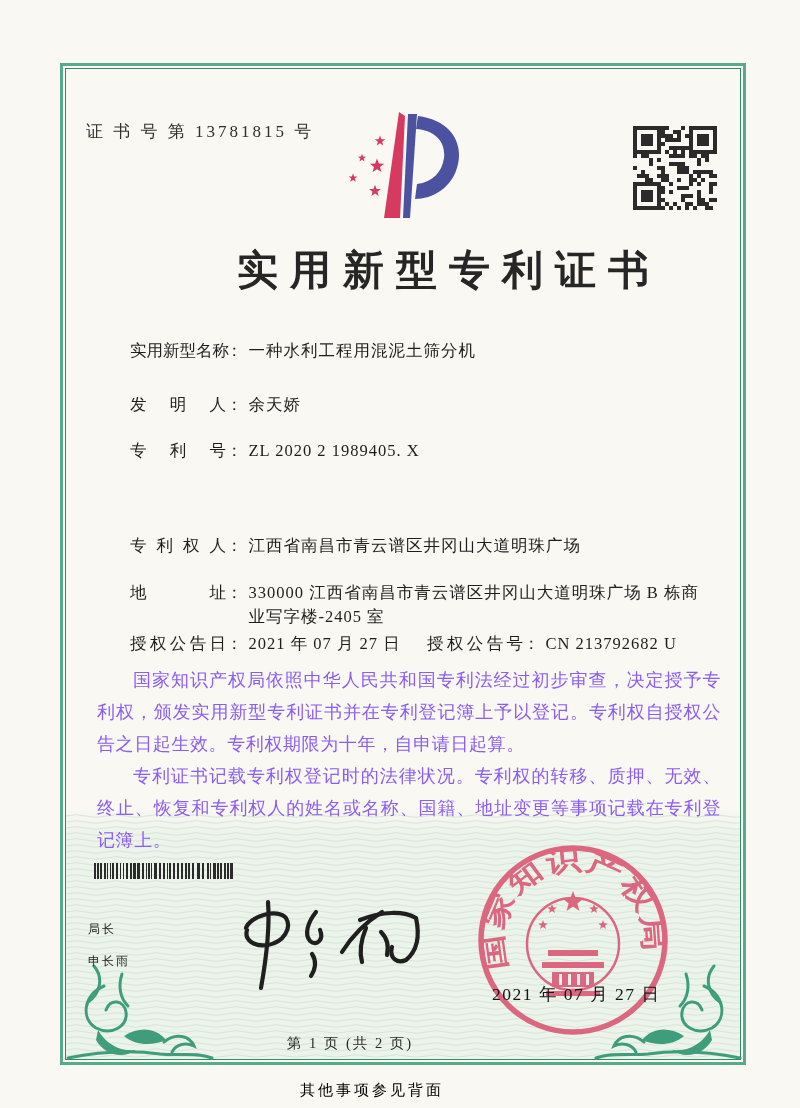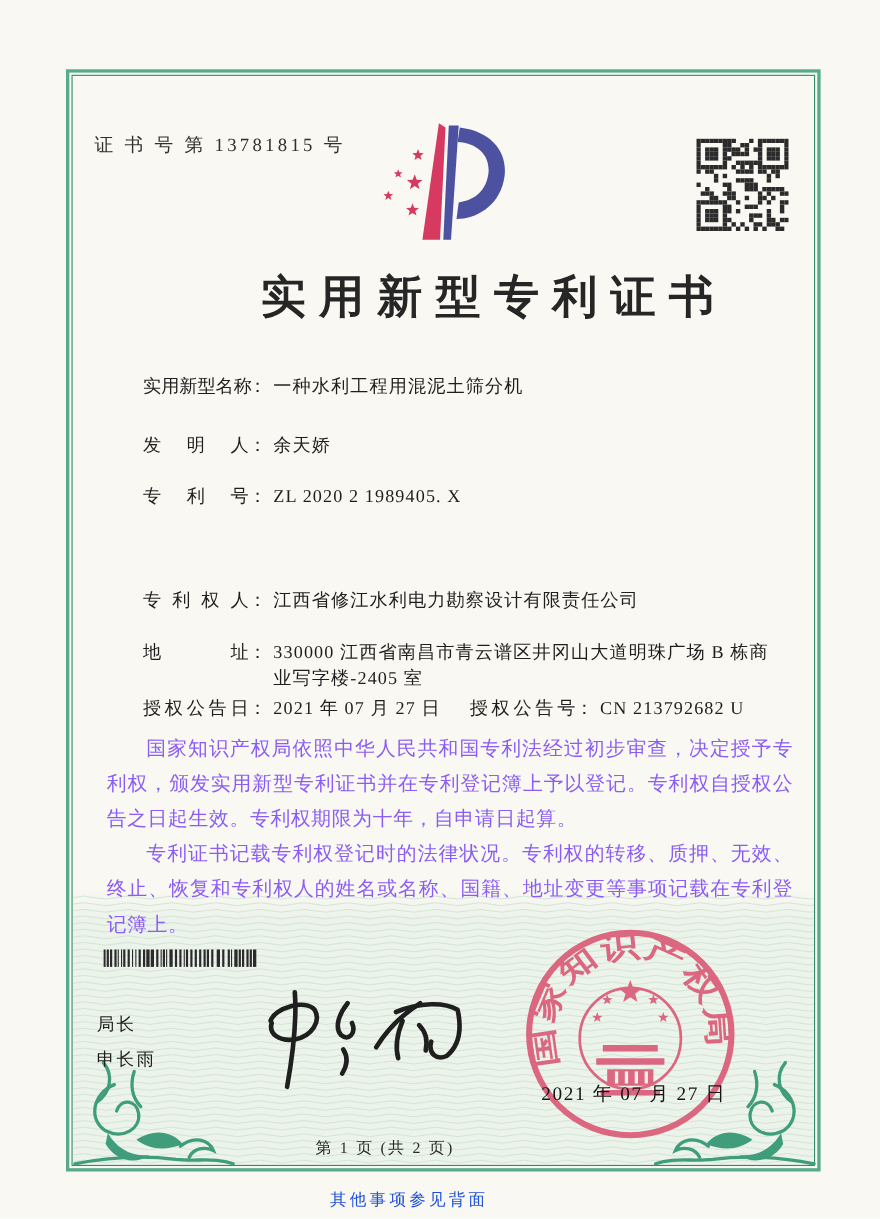--- a/index.html
+++ b/index.html
@@ -381,7 +381,7 @@
     <span class="flabel">专利号</span><span class="colon">：</span><span class="fvalue">ZL 2020 2 1989405. X</span>
   </div>
   <div class="field-row" style="top:534px">
-    <span class="flabel">专利权人</span><span class="colon">：</span><span class="fvalue">江西省修江水利电力勘察设计有限责任公司</span>
+    <span class="flabel">专利权人</span><span class="colon">：</span><span class="fvalue">江西省南昌市青云谱区井冈山大道明珠广场</span>
   </div>
   <div class="field-row" style="top:581px">
     <span class="flabel">地址</span><span class="colon">：</span><span class="addr-val"><span>330000  江西省南昌市青云谱区井冈山大道明珠广场 B 栋商</span><br><span>业写字楼-2405 室</span></span>

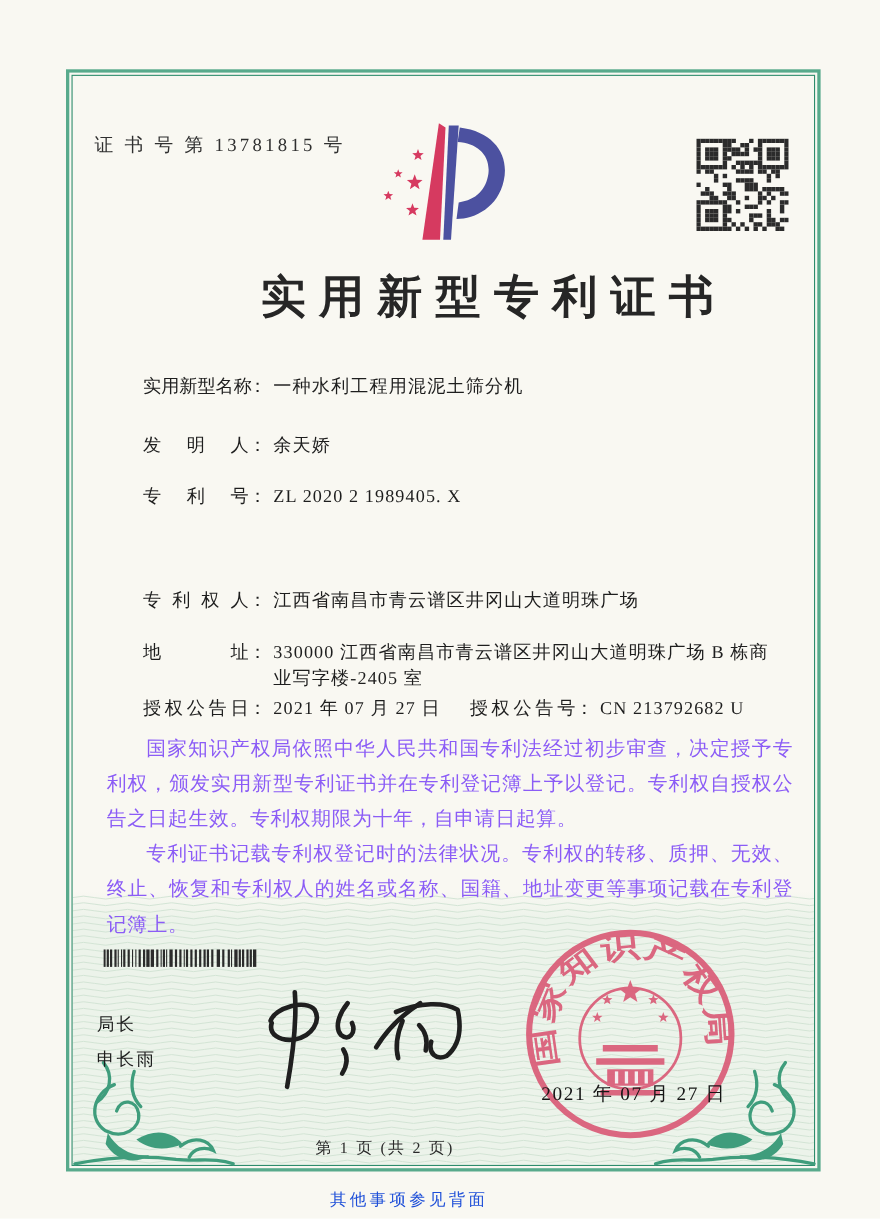--- a/index.html
+++ b/index.html
@@ -52,7 +52,7 @@
   
   .barcode{position:absolute;left:94px;top:863px;width:140px;height:16px;}
   .barcode rect{fill:#2b2b2b;}
-  .director{position:absolute;left:88px;font-size:16px;letter-spacing:2px;color:#1c1c1c;
+  .director{position:absolute;left:88px;font-size:12px;letter-spacing:2px;color:#1c1c1c;
     font-family:"Liberation Sans","DejaVu Sans",sans-serif;}
   .director.t1{top:921px;}
   .director.t2{top:953px;text-align:right;}

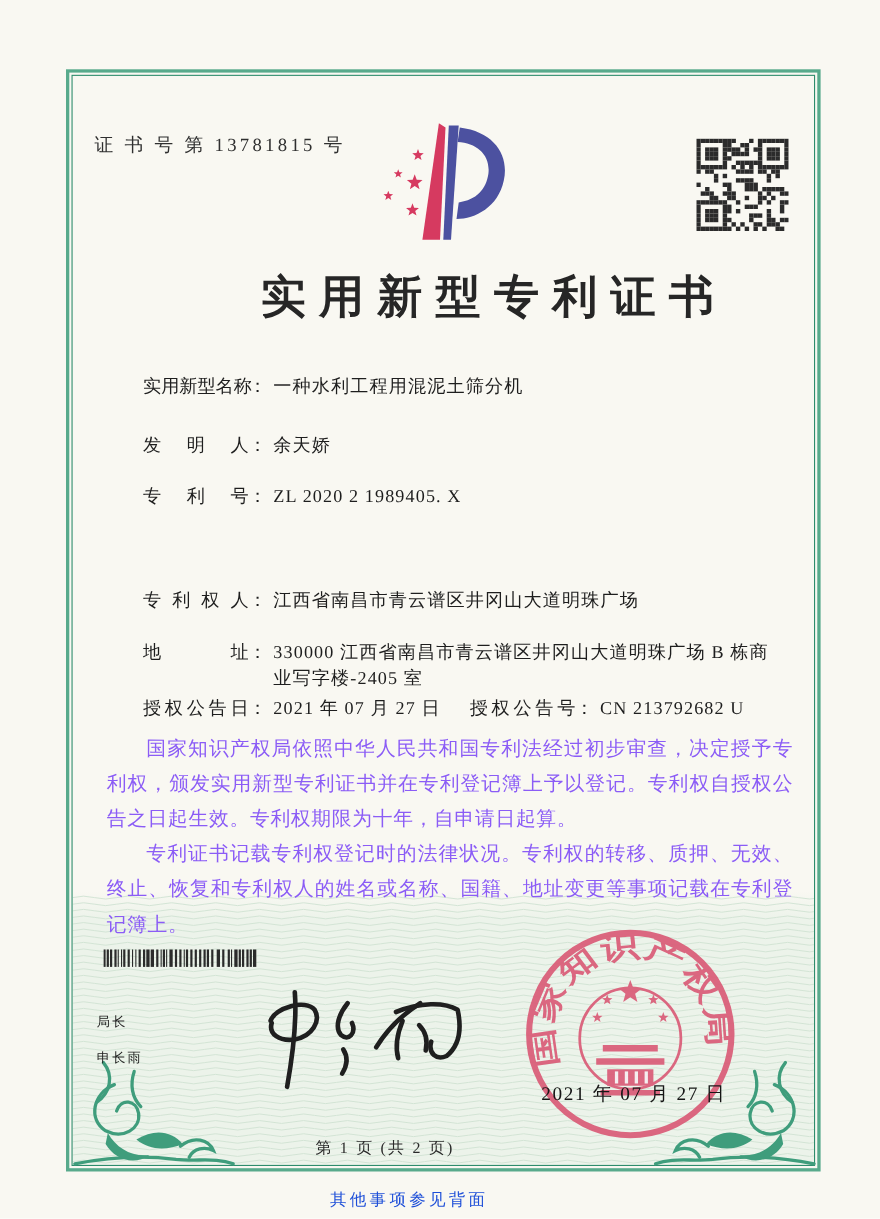--- a/index.html
+++ b/index.html
@@ -61,7 +61,7 @@
   .seal{position:absolute;left:468px;top:838px;width:212px;height:210px;opacity:0.93;}
   .seal-date{position:absolute;left:492px;top:982px;font-size:17.5px;letter-spacing:1.5px;color:#161616;white-space:nowrap;}
   .page-info{position:absolute;left:60px;top:1034px;width:580px;text-align:center;font-size:14.5px;letter-spacing:2px;color:#2a2a2a;}
-  .back-note{position:absolute;left:0;top:1081px;width:744px;text-align:center;font-size:15px;letter-spacing:3px;color:#1d4ed8;}
+  .back-note{position:absolute;left:0;top:1081px;width:744px;text-align:center;font-size:15px;letter-spacing:3px;color:#000000;}
 </style>
 </head>
 <body>

